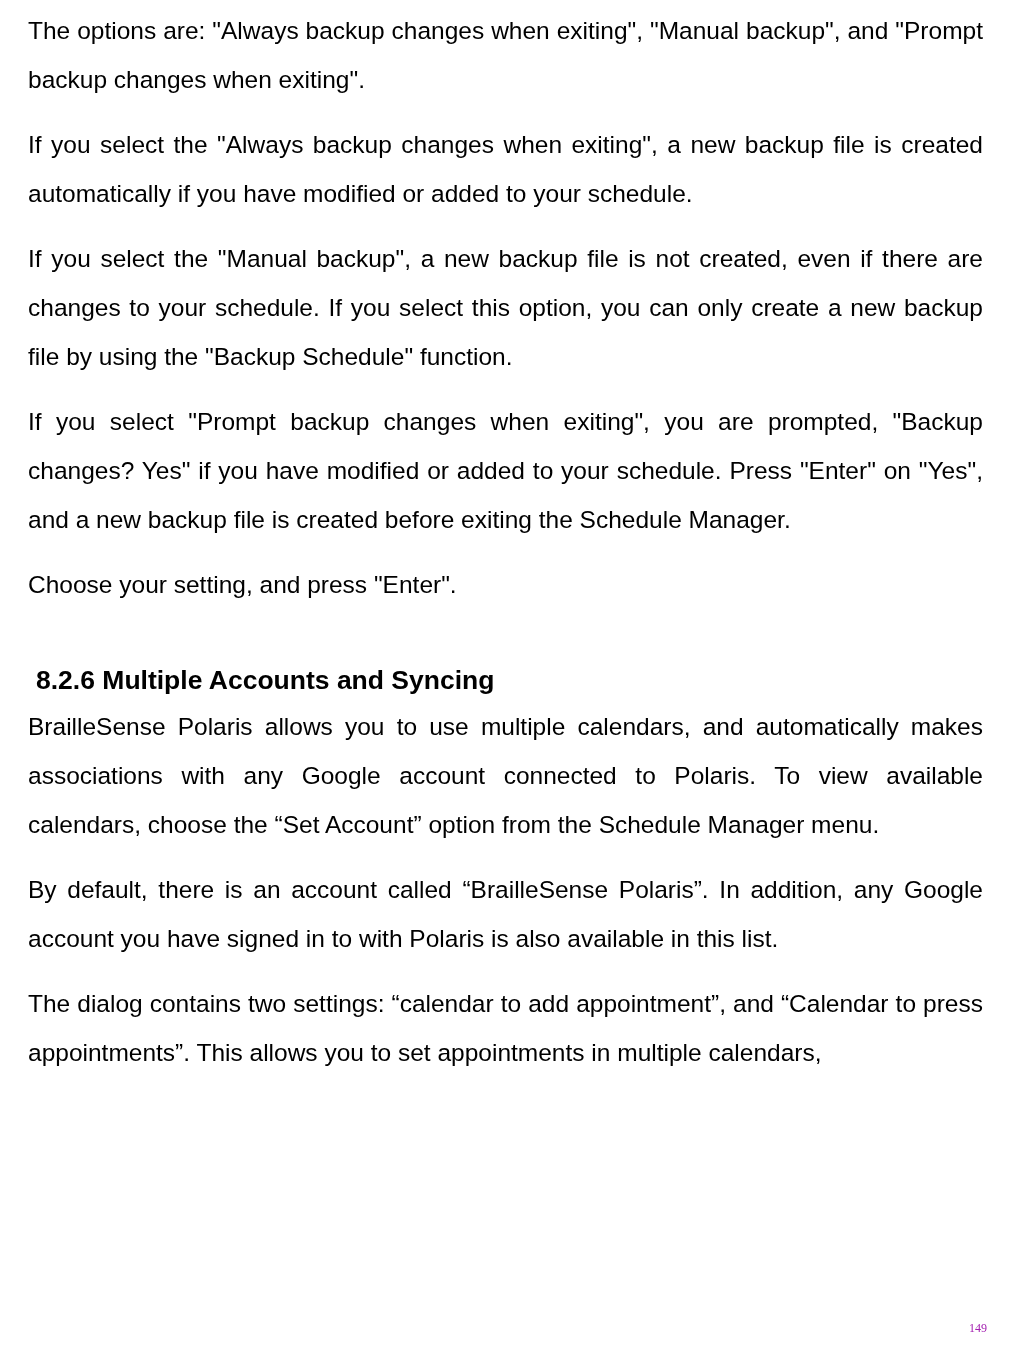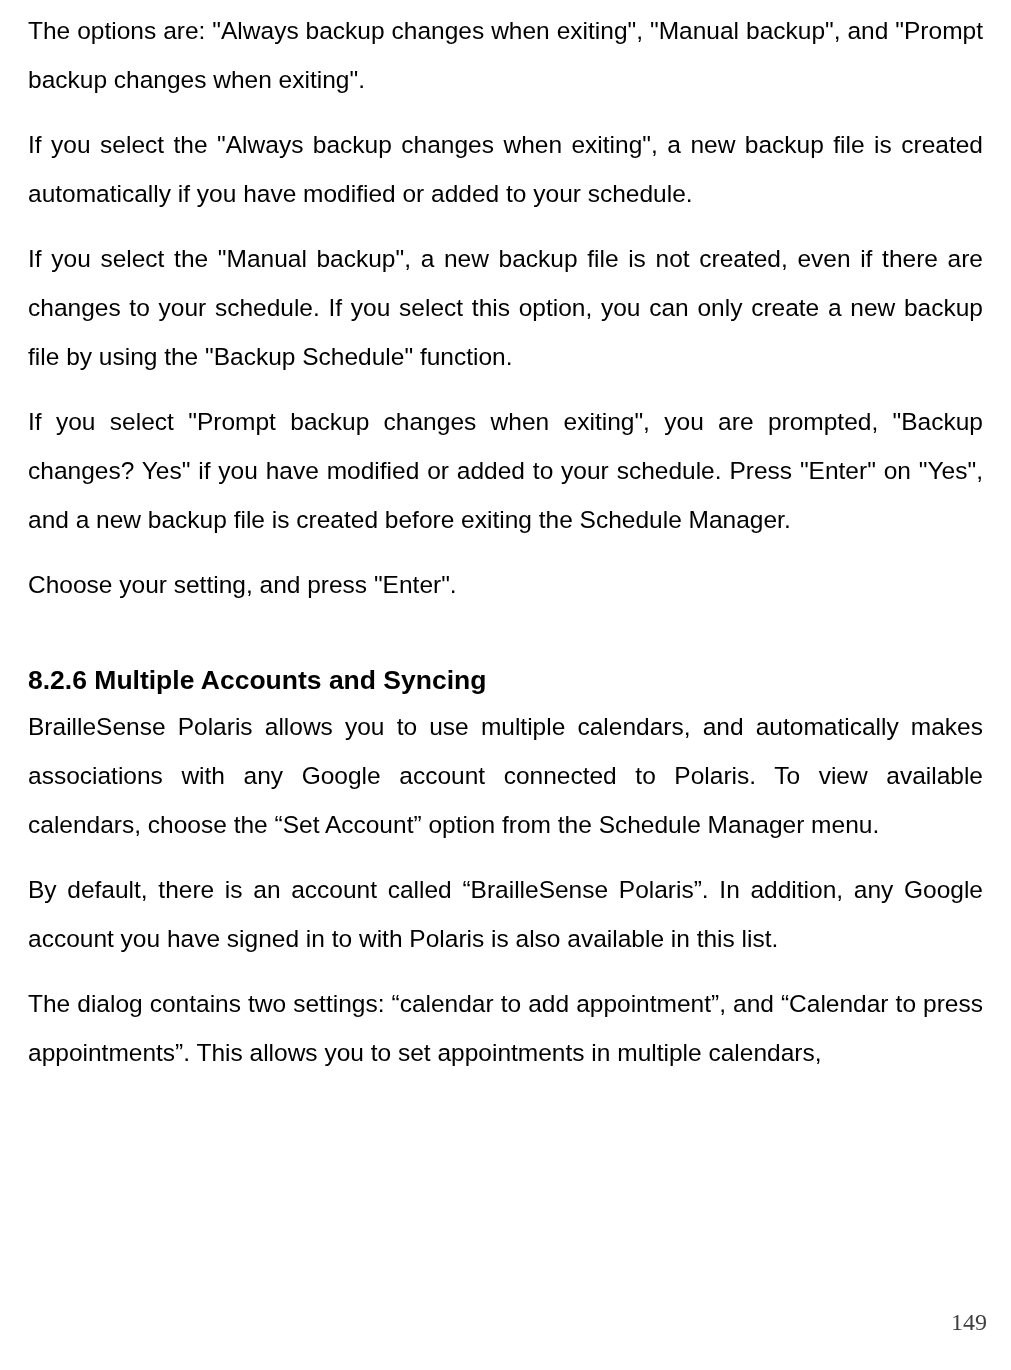--- a/index.html
+++ b/index.html
@@ -27,6 +27,7 @@
       font-weight: bold;
       margin-top: 56px;
       margin-bottom: 6px;
+      margin-left: 8px;
     }
     .page-number {
       position: absolute;

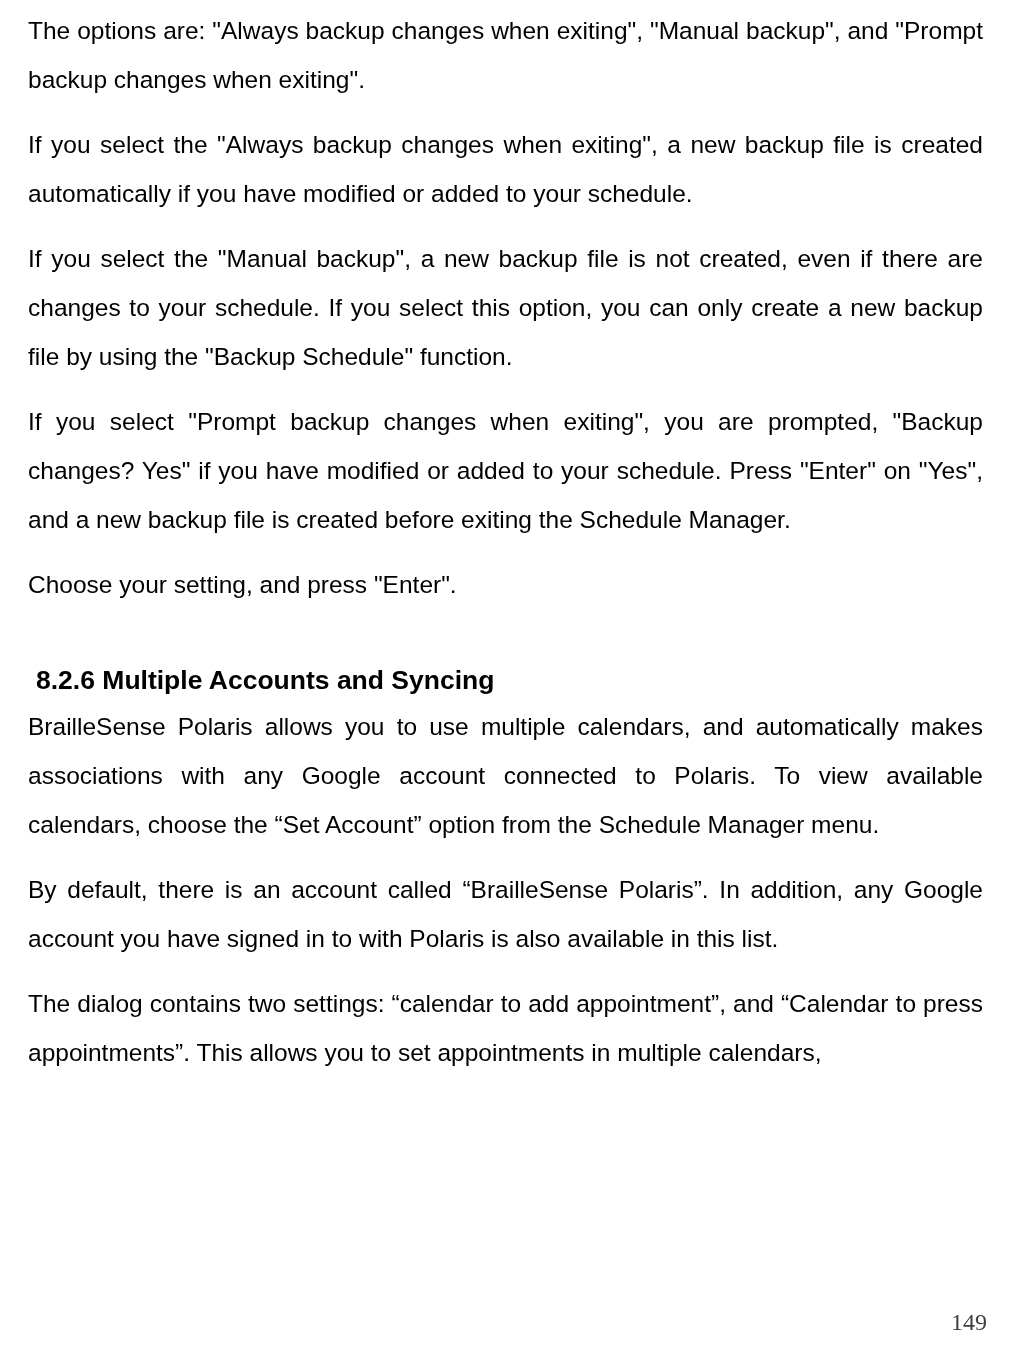--- a/index.html
+++ b/index.html
@@ -33,9 +33,9 @@
       position: absolute;
       bottom: 34px;
       right: 24px;
-      font-size: 24px;
+      font-size: 12px;
       font-family: "Times New Roman", Times, serif;
-      color: #404040;
+      color: #a21caf;
     }
   </style>
 </head>

